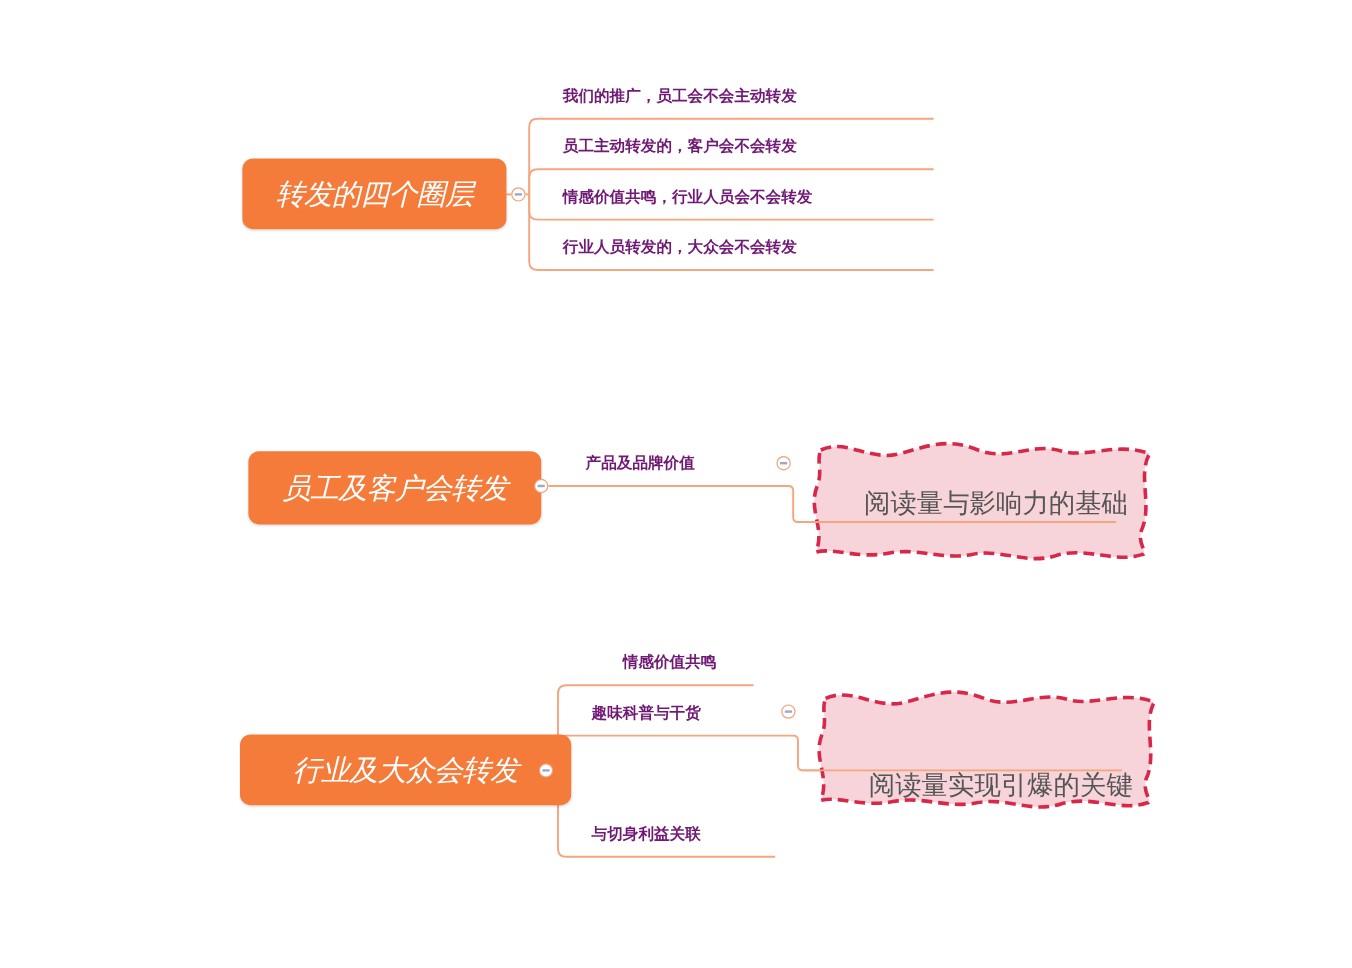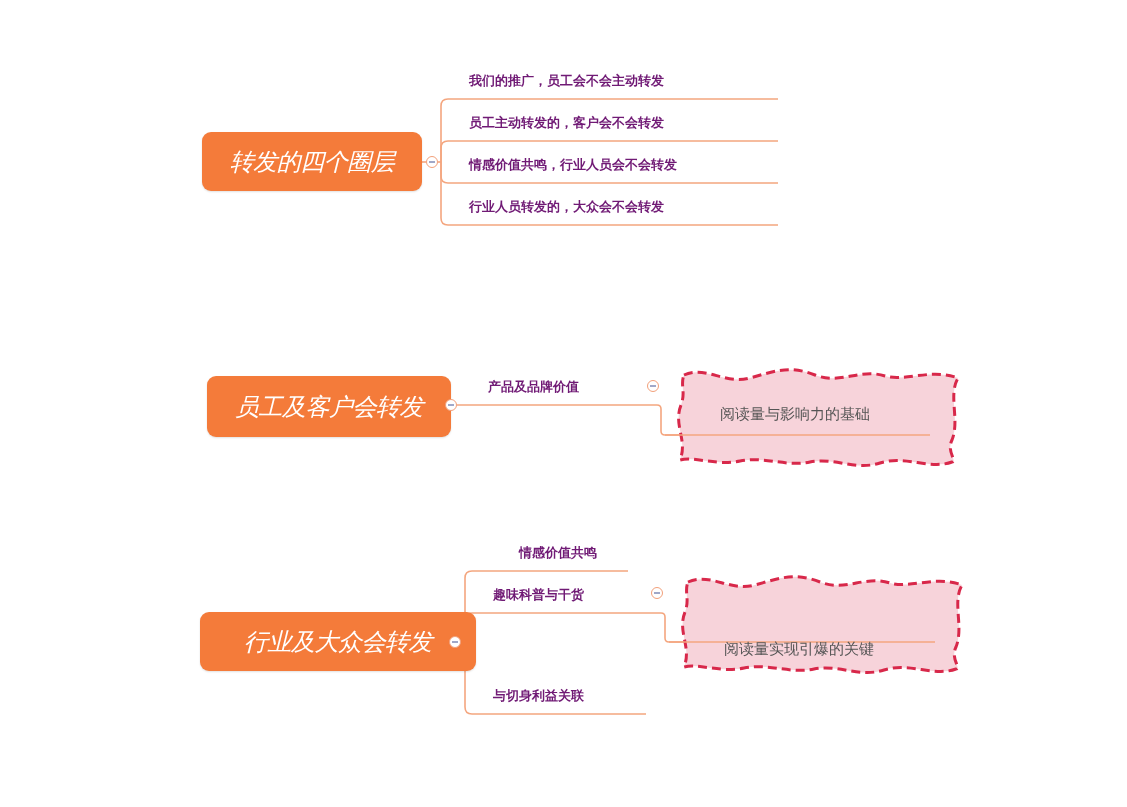--- a/index.html
+++ b/index.html
@@ -31,7 +31,7 @@
     content: ""; width: 6px; height: 1.5px; background: #a0a8c8;
   }
   .cloud-label {
-    position: absolute; color: #555555; font-size: 15px; white-space: nowrap;
+    position: absolute; color: #555555; font-size: 22px; white-space: nowrap;
     font-family: "DejaVu Sans", "Liberation Sans", sans-serif; cursor: pointer;
   }
 </style>

